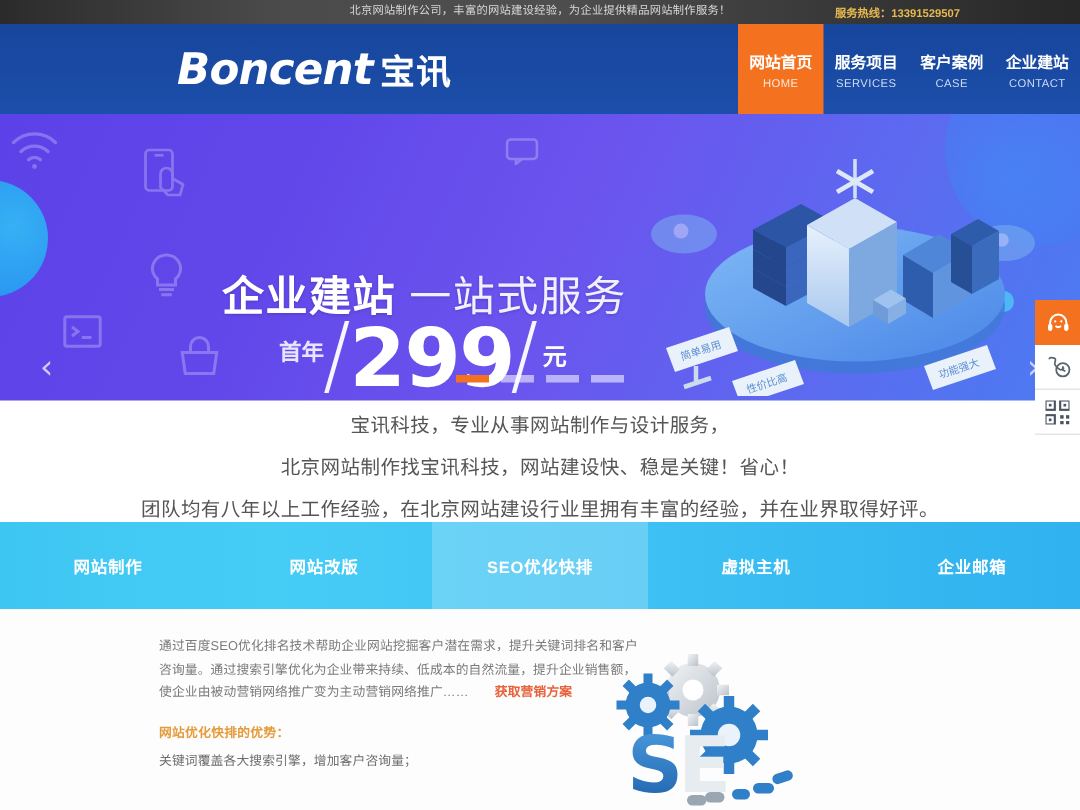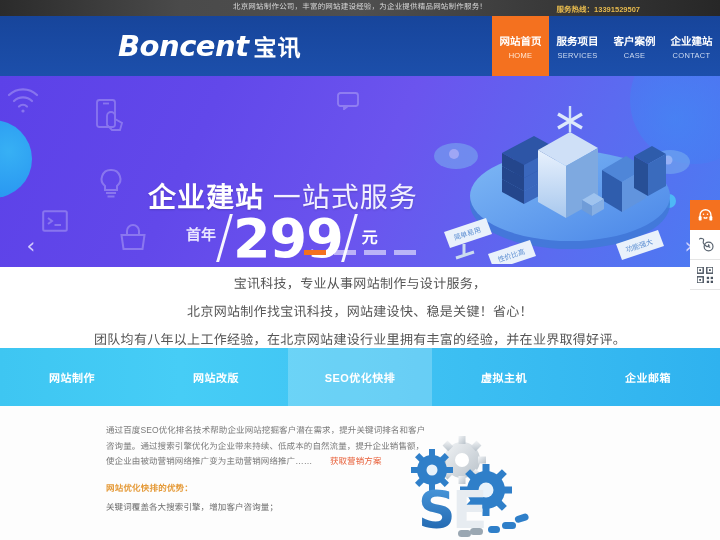--- a/index.html
+++ b/index.html
@@ -148,7 +148,7 @@
     font-size:8.5px; line-height:1.85; color:#7a7a7a; width:325px;
     letter-spacing:.1px;
   }
-  .link-more{ color:#e8623c; font-weight:normal; cursor:pointer;padding-left:15px; }
+  .link-more{ color:#e8623c; font-weight:bold; cursor:pointer;padding-left:15px; }
   .adv-title{
     margin-top:11px; font-size:8.5px; color:#e59b3a; font-weight:bold; letter-spacing:.2px;
   }

